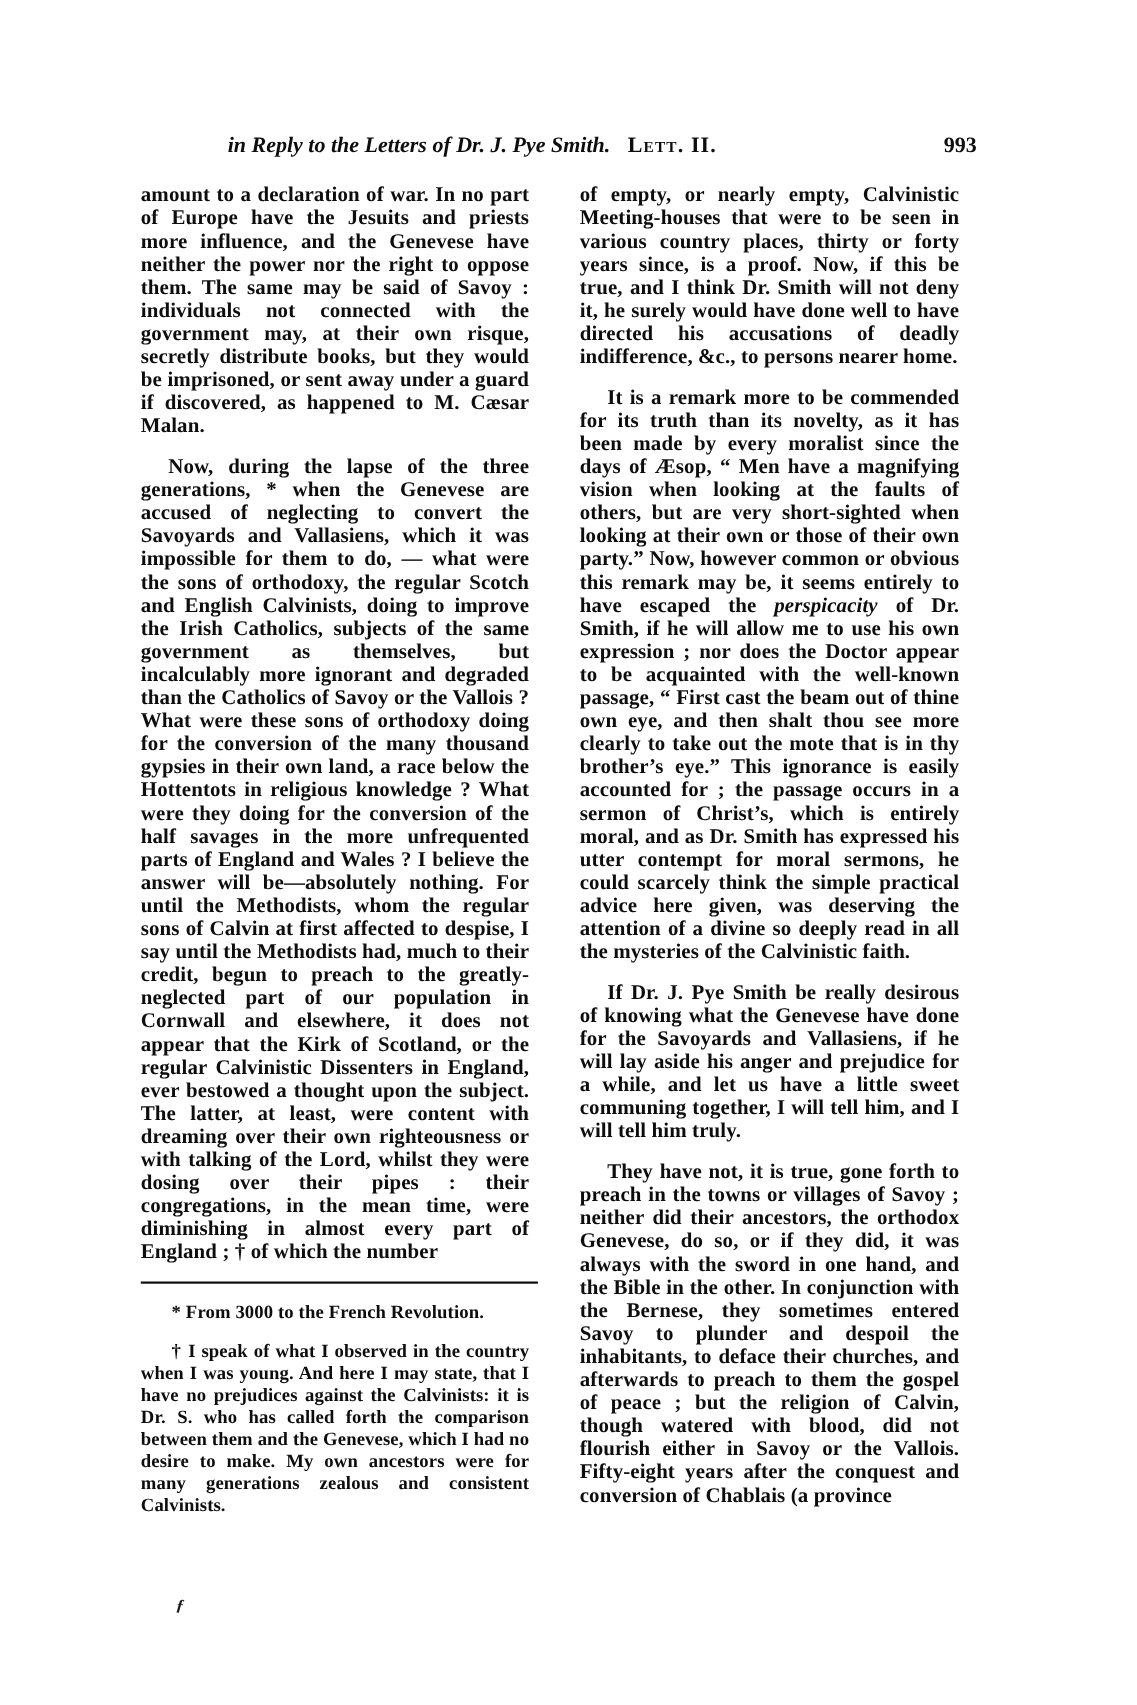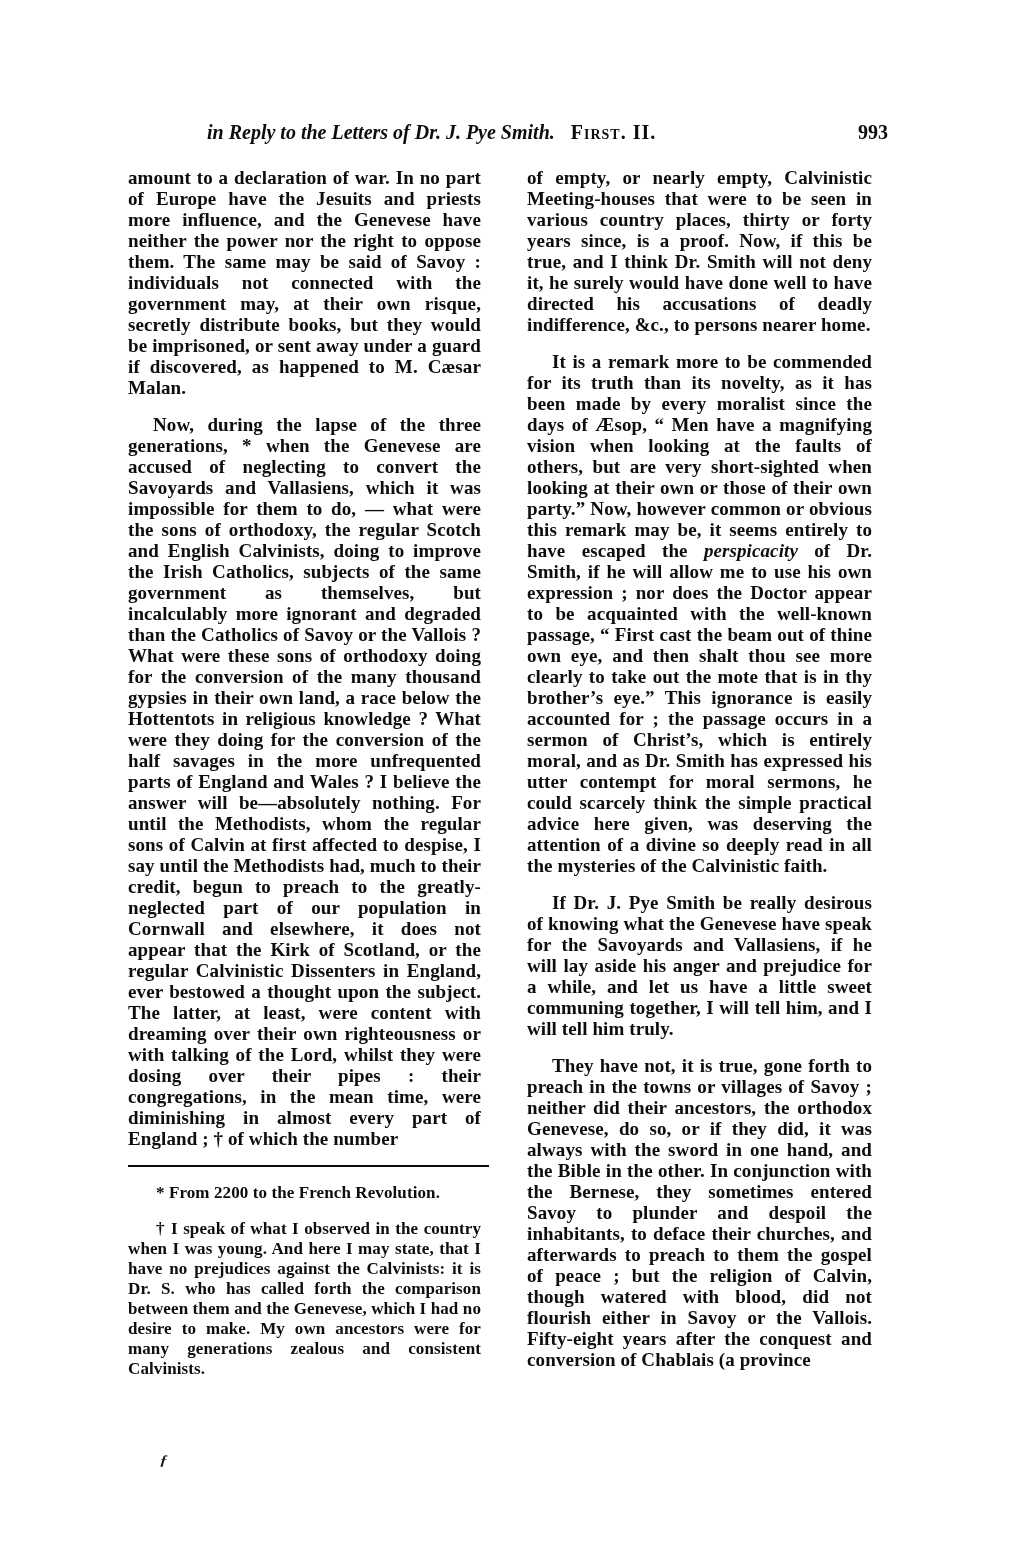--- a/index.html
+++ b/index.html
@@ -84,7 +84,7 @@
 
   <header class="running-head">
     <span class="head-title">in Reply to the Letters of Dr. J. Pye Smith.</span>
-    <span class="head-lett">First. II.</span>
+    <span class="head-lett">Lett. II.</span>
     <span class="head-page">993</span>
   </header>
 

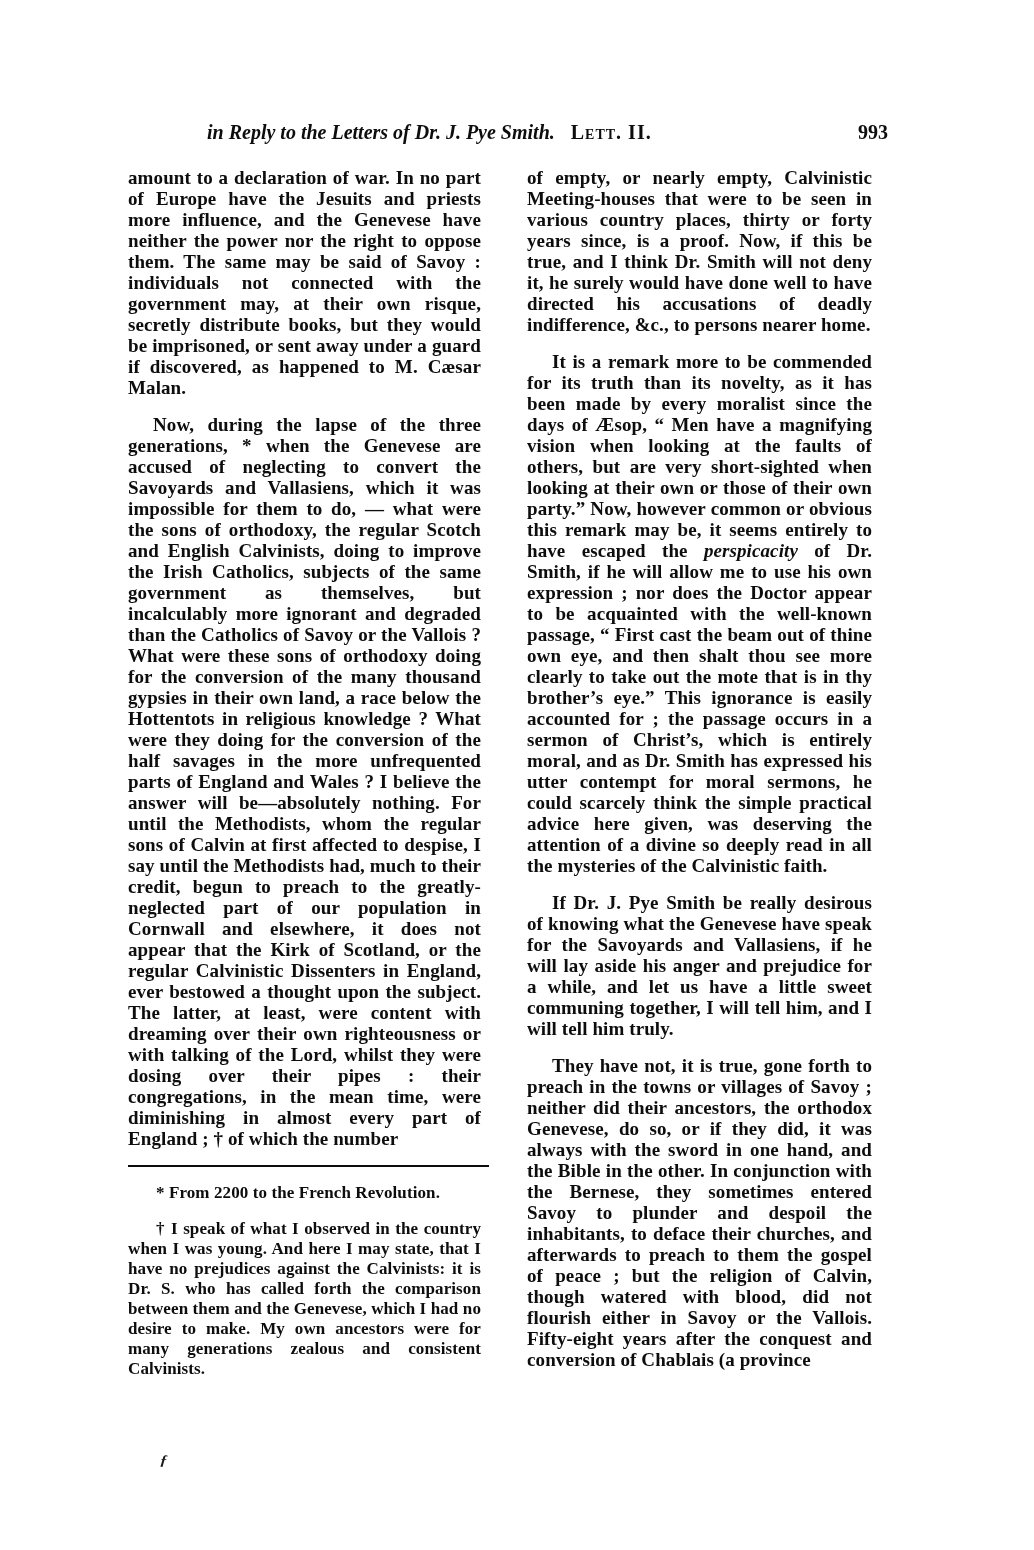--- a/index.html
+++ b/index.html
@@ -100,7 +100,7 @@
     <div class="col col-right" id="col-right">
         <p><span>of empty, or nearly empty, Calvinistic Meeting-houses that were to be seen in various country places, thirty or forty years since, is a proof.  Now, if this be true, and I think Dr. Smith will not deny it, he surely would have done well to have directed his accusations of deadly indifference, &amp;c., to persons nearer home.</span></p>
         <p class="indent"><span>It is a remark more to be commended for its truth than its novelty, as it has been made by every moralist since the days of Æsop, “ Men have a magnifying vision when looking at the faults of others, but are very short-sighted when looking at their own or those of their own party.”  Now, however common or obvious this remark may be, it seems entirely to have escaped the </span><em>perspicacity</em><span> of Dr. Smith, if he will allow me to use his own expression ; nor does the Doctor appear to be acquainted with the well-known passage, “ First cast the beam out of thine own eye, and then shalt thou see more clearly to take out the mote that is in thy brother’s eye.” This ignorance is easily accounted for ; the passage occurs in a sermon of Christ’s, which is entirely moral, and as Dr. Smith has expressed his utter contempt for moral sermons, he could scarcely think the simple practical advice here given, was deserving the attention of a divine so deeply read in all the mysteries of the Calvinistic faith.</span></p>
-        <p class="indent"><span>If Dr. J. Pye Smith be really desirous of knowing what the Genevese have speak for the Savoyards and Vallasiens, if he will lay aside his anger and prejudice for a while, and let us have a little sweet communing together, I will tell him, and I will tell him truly.</span></p>
+        <p class="indent"><span>If Dr. J. Pye Smith be really desirous of knowing what the Genevese have done for the Savoyards and Vallasiens, if he will lay aside his anger and prejudice for a while, and let us have a little sweet communing together, I will tell him, and I will tell him truly.</span></p>
         <p class="indent"><span>They have not, it is true, gone forth to preach in the towns or villages of Savoy ; neither did their ancestors, the orthodox Genevese, do so, or if they did, it was always with the sword in one hand, and the Bible in the other.  In conjunction with the Bernese, they sometimes entered Savoy to plunder and despoil the inhabitants, to deface their churches, and afterwards to preach to them the gospel of peace ; but the religion of Calvin, though watered with blood, did not flourish either in Savoy or the Vallois. Fifty-eight years after the conquest and conversion of Chablais (a province</span></p>
       </div>
   </div>

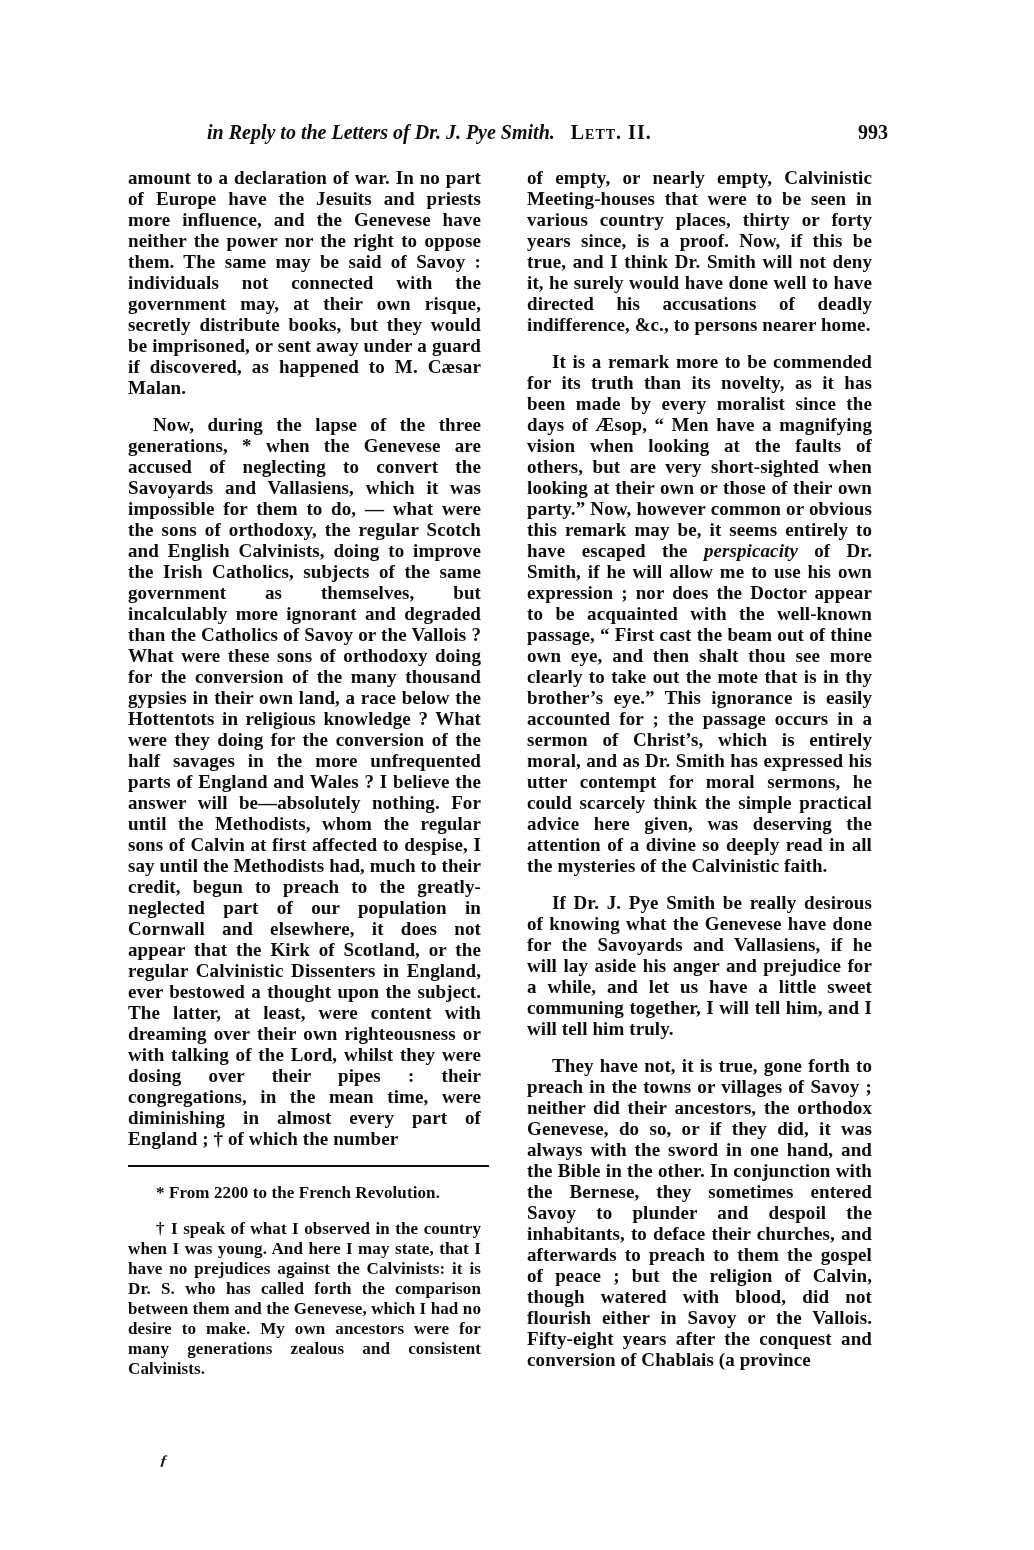--- a/index.html
+++ b/index.html
@@ -93,7 +93,7 @@
         <p><span>amount to a declaration of war.  In no part of Europe have the Jesuits and priests more influence, and the Genevese have neither the power nor the right to oppose them.  The same may be said of Savoy : individuals not connected with the government may, at their own risque, secretly distribute books, but they would be imprisoned, or sent away under a guard if discovered, as happened to M. Cæsar Malan.</span></p>
         <p class="indent"><span>Now, during the lapse of the three generations, * when the Genevese are accused of neglecting to convert the Savoyards and Vallasiens, which it was impossible for them to do, — what were the sons of orthodoxy, the regular Scotch and English Calvinists, doing to improve the Irish Catholics, subjects of the same government as themselves, but incalculably more ignorant and degraded than the Catholics of Savoy or the Vallois ?  What were these sons of orthodoxy doing for the conversion of the many thousand gypsies in their own land, a race below the Hottentots in religious knowledge ?  What were they doing for the conversion of the half savages in the more unfrequented parts of England and Wales ?  I believe the answer will be—absolutely nothing. For until the Methodists, whom the regular sons of Calvin at first affected to despise, I say until the Methodists had, much to their credit, begun to preach to the greatly-neglected part of our population in Cornwall and elsewhere, it does not appear that the Kirk of Scotland, or the regular Calvinistic Dissenters in England, ever bestowed a thought upon the subject. The latter, at least, were content with dreaming over their own righteousness or with talking of the Lord, whilst they were dosing over their pipes : their congregations, in the mean time, were diminishing in almost every part of England ; † of which the number</span></p>
         <hr class="footnote-rule">
-        <p class="footnote">* From 2200 to the French Revolution.</p>
+        <p class="footnote">* From 3000 to the French Revolution.</p>
         <p class="footnote">† I speak of what I observed in the country when I was young.  And here I may state, that I have no prejudices against the Calvinists: it is Dr. S. who has called forth the comparison between them and the Genevese, which I had no desire to make.  My own ancestors were for many generations zealous and consistent Calvinists.</p>
       </div>
     <div class="gutter"></div>

